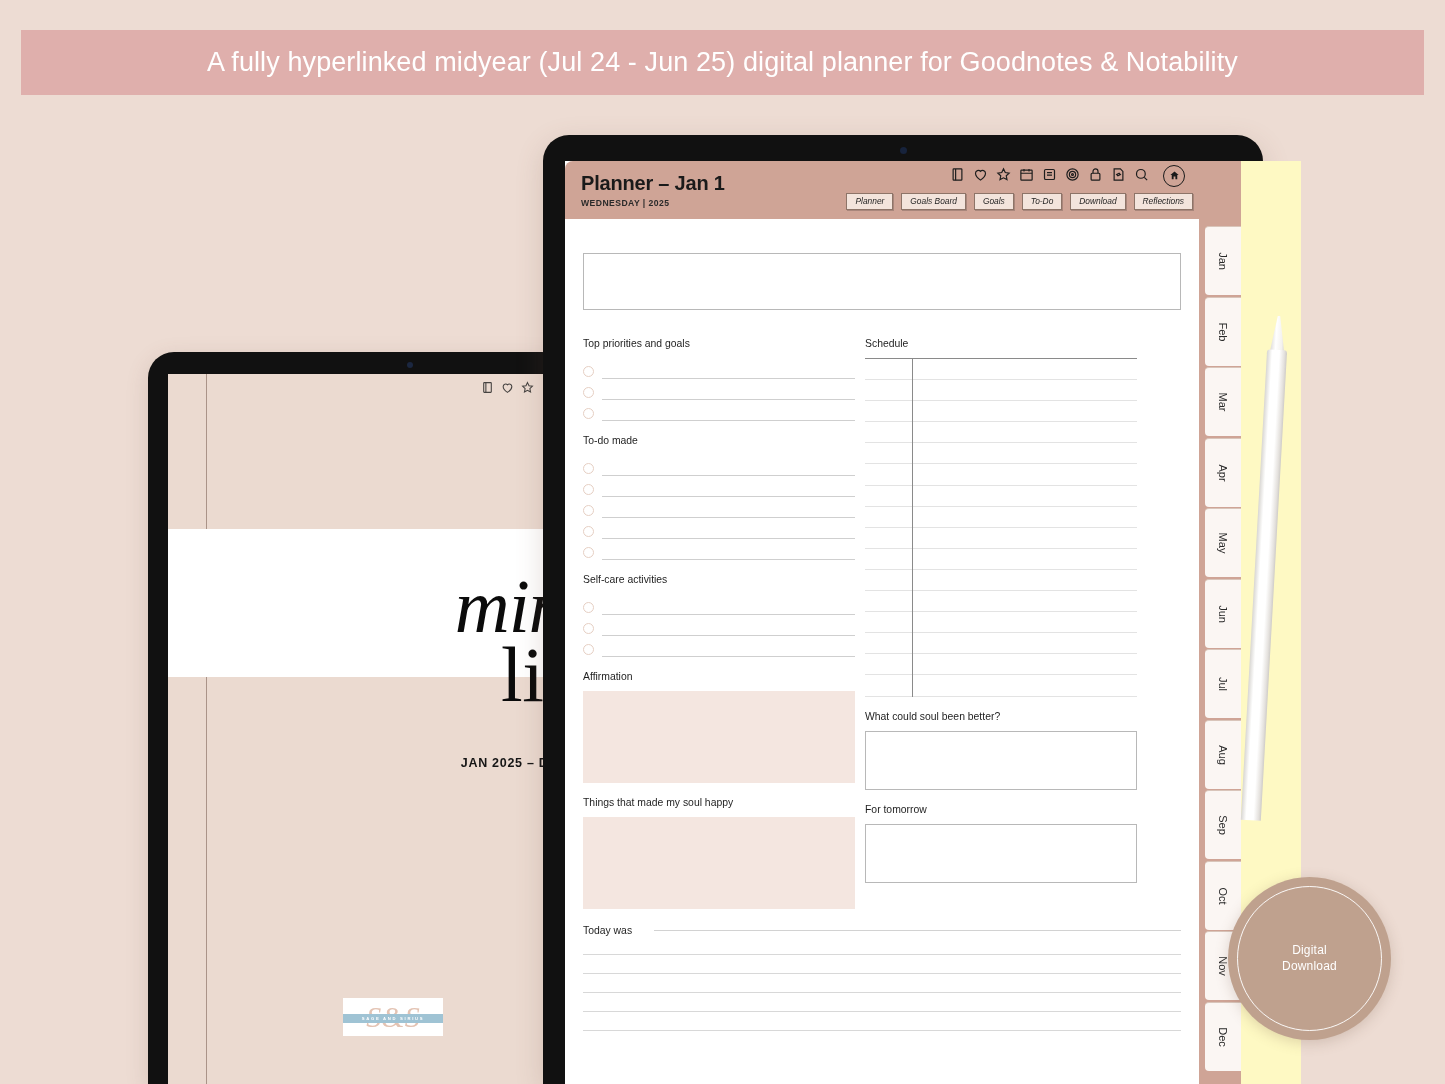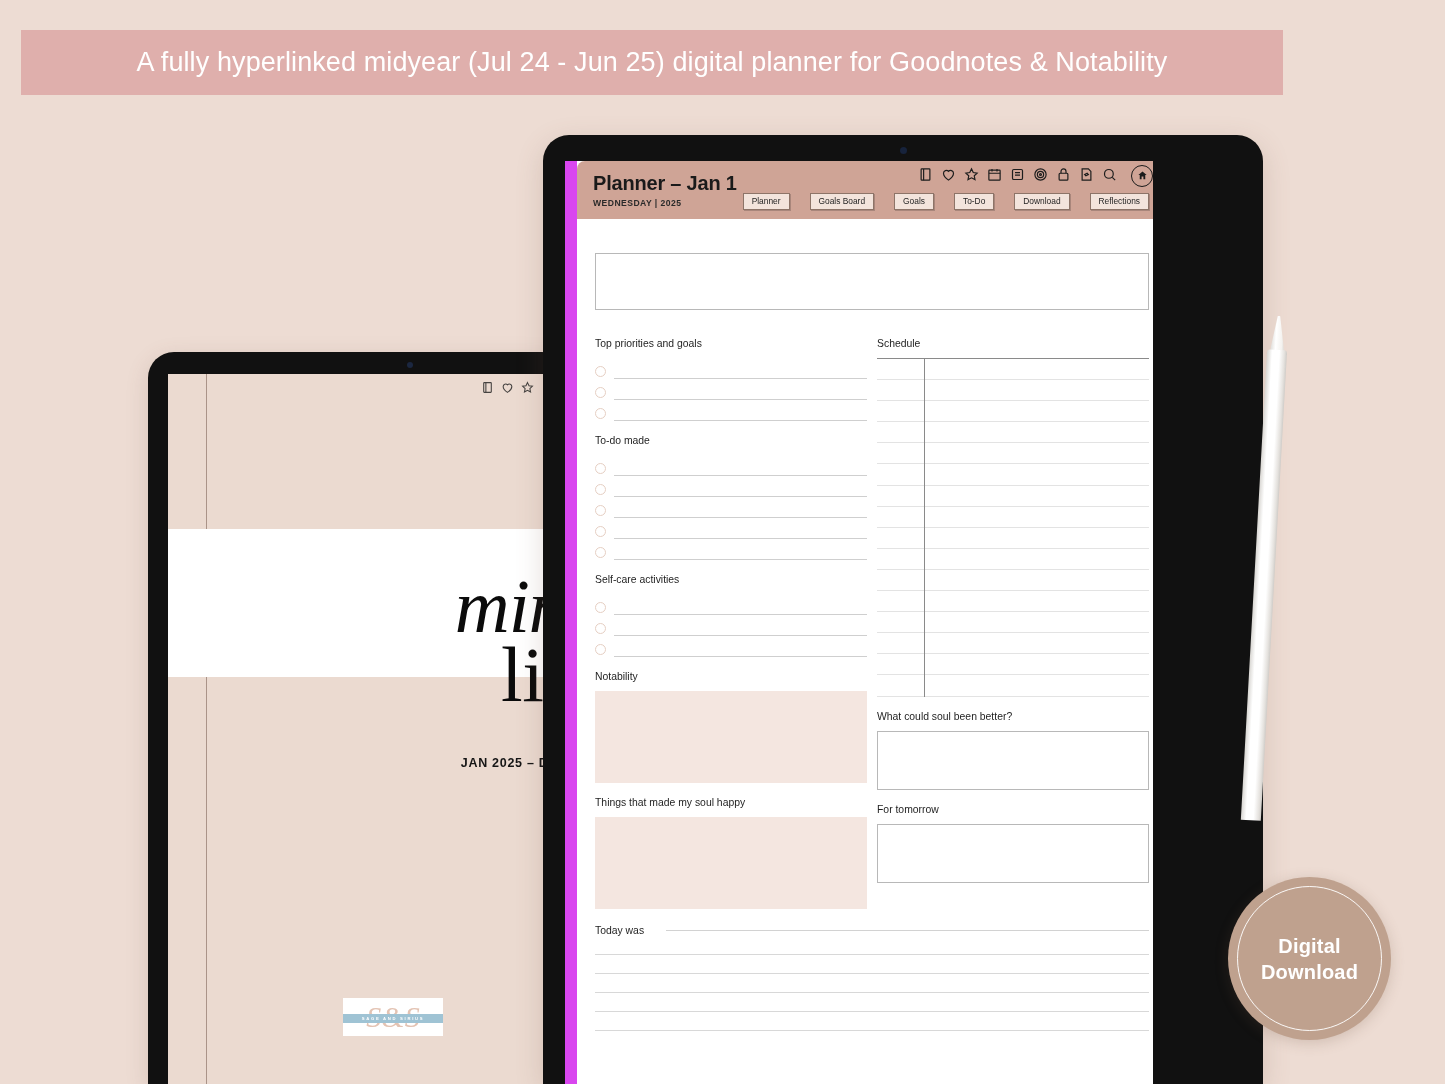--- a/index.html
+++ b/index.html
@@ -18,7 +18,7 @@
     position: absolute;
     left: 21px;
     top: 30px;
-    width: 1262px;
+    width: 1403px;
     height: 65px;
     background: #DFAFAC;
     display: flex;

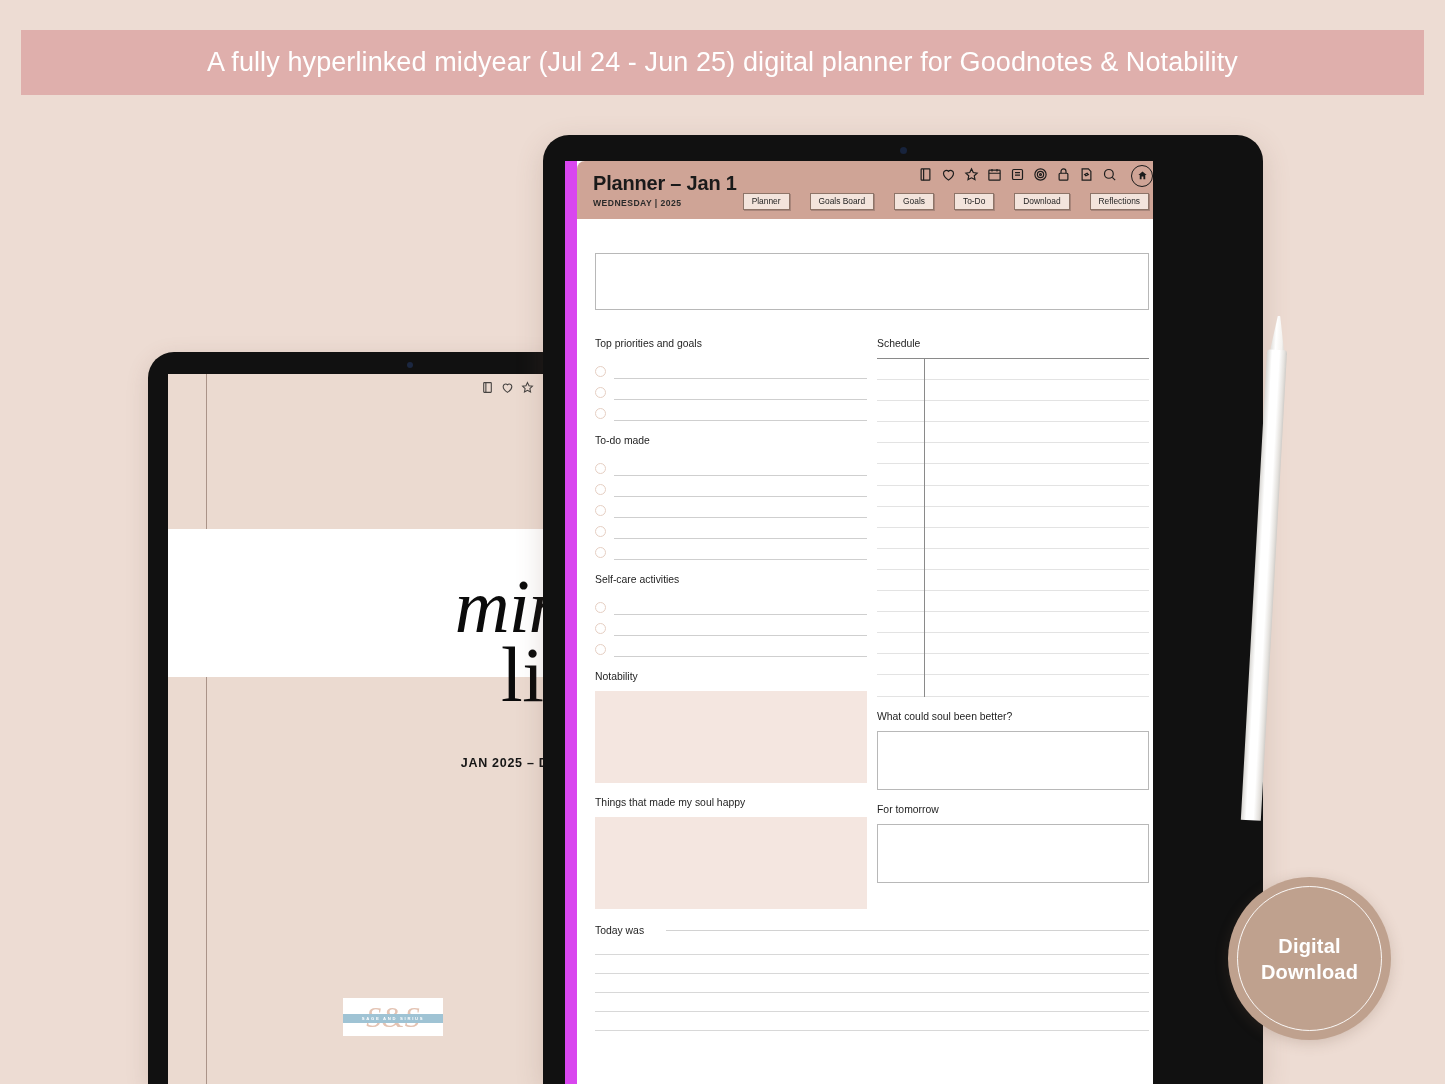--- a/index.html
+++ b/index.html
@@ -179,12 +179,11 @@
   }
   .planner-screen {
     position: relative;
-    width: 588px;
+    width: 736px;
     height: 923px;
-    background: #d946ef;
+    background: #fef9c3;
     overflow: hidden;
     display: flex;
-    padding-left: 12px;
   }
   .page-area {
     position: relative;

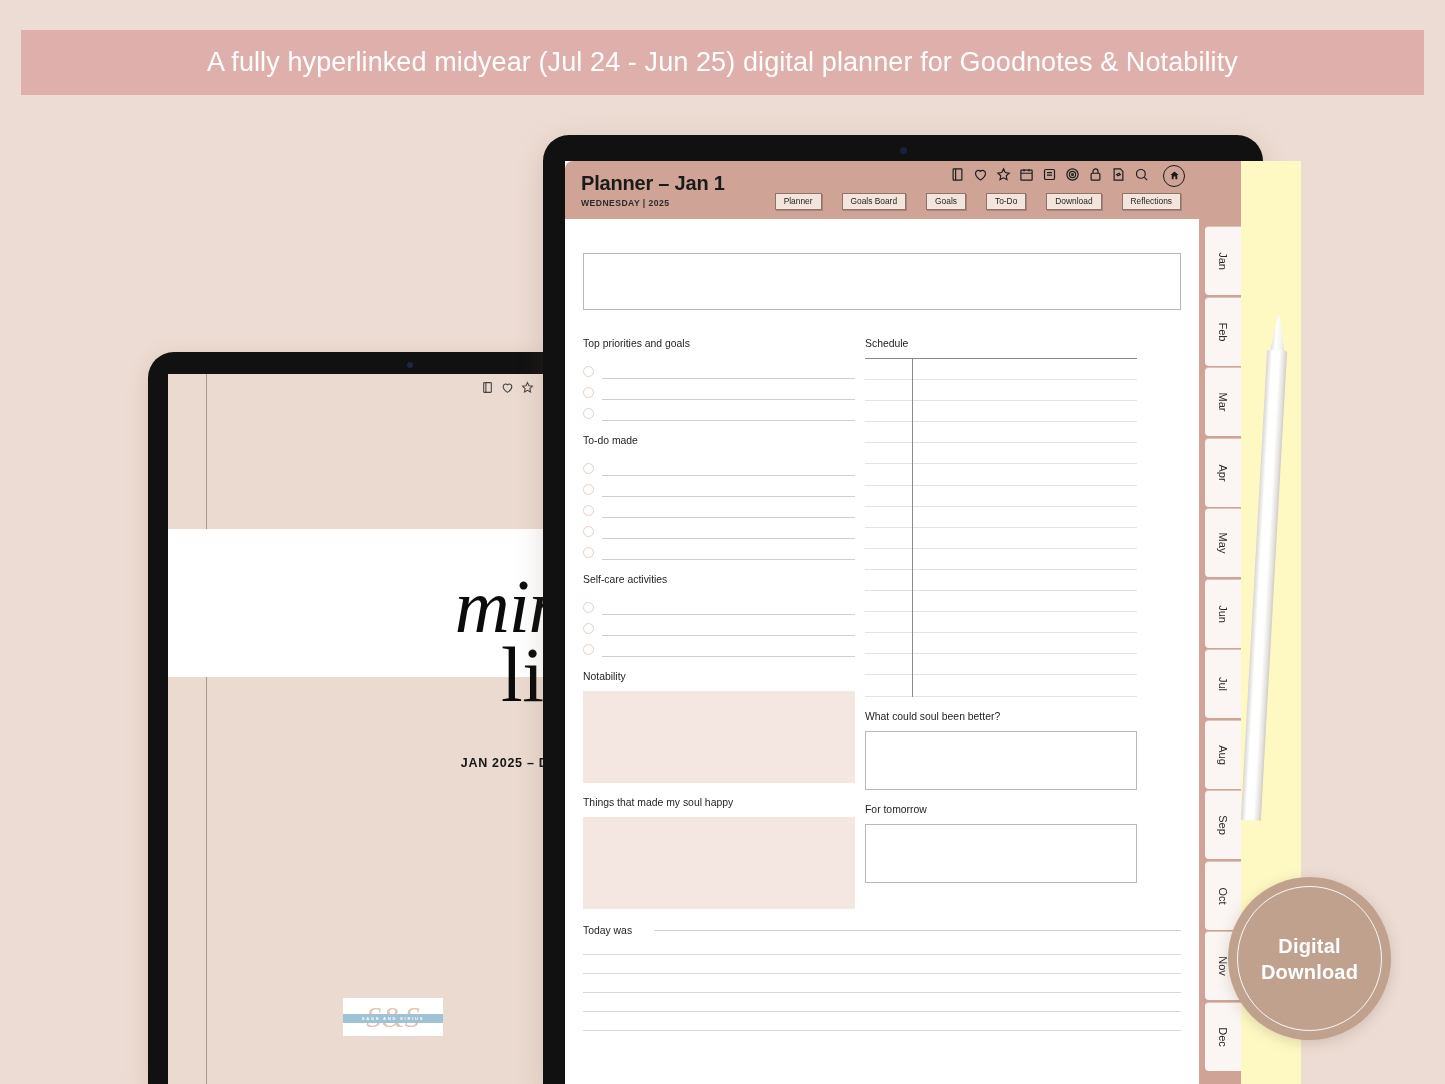--- a/index.html
+++ b/index.html
@@ -239,10 +239,11 @@
 
   .tabs {
     position: absolute;
-    right: 18px;
+    right: 6px;
     top: 32px;
     display: flex;
-    gap: 20px;
+    gap: 8px;
+    font-style: italic;
   }
   .tab {
     background: #F3E4DC;

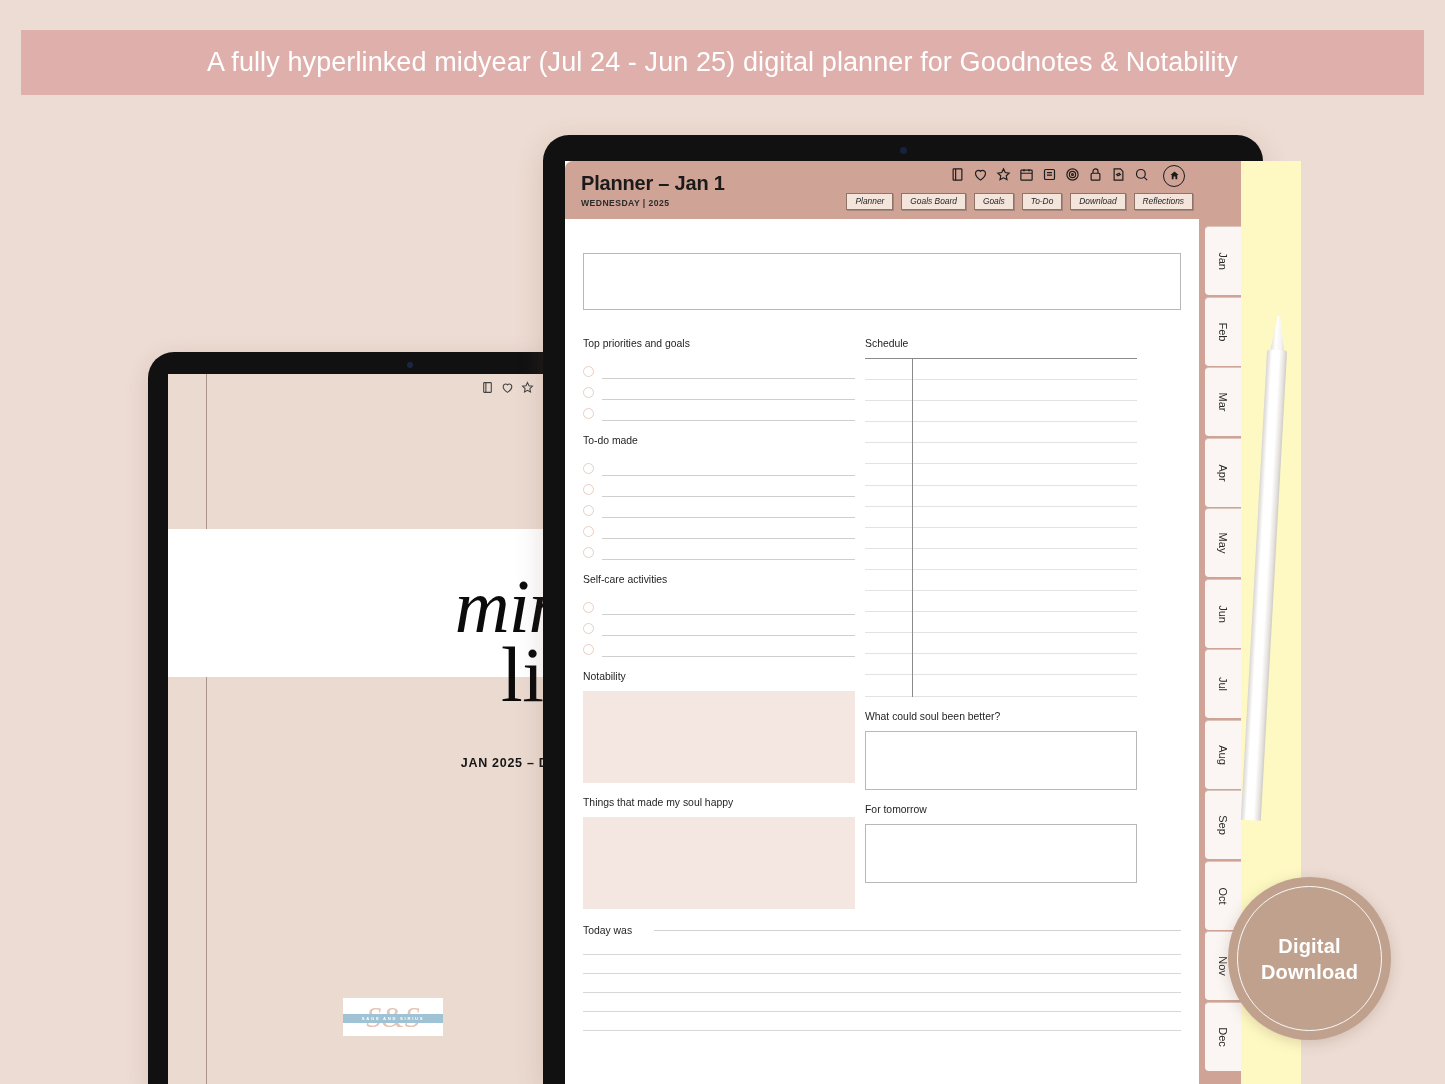--- a/index.html
+++ b/index.html
@@ -660,7 +660,7 @@
             </div>
 
             <div class="sec-gap"></div>
-            <div class="sec-label">Notability</div>
+            <div class="sec-label">Affirmation</div>
             <div class="fill-box affirm"></div>
 
             <div class="sec-gap"></div>

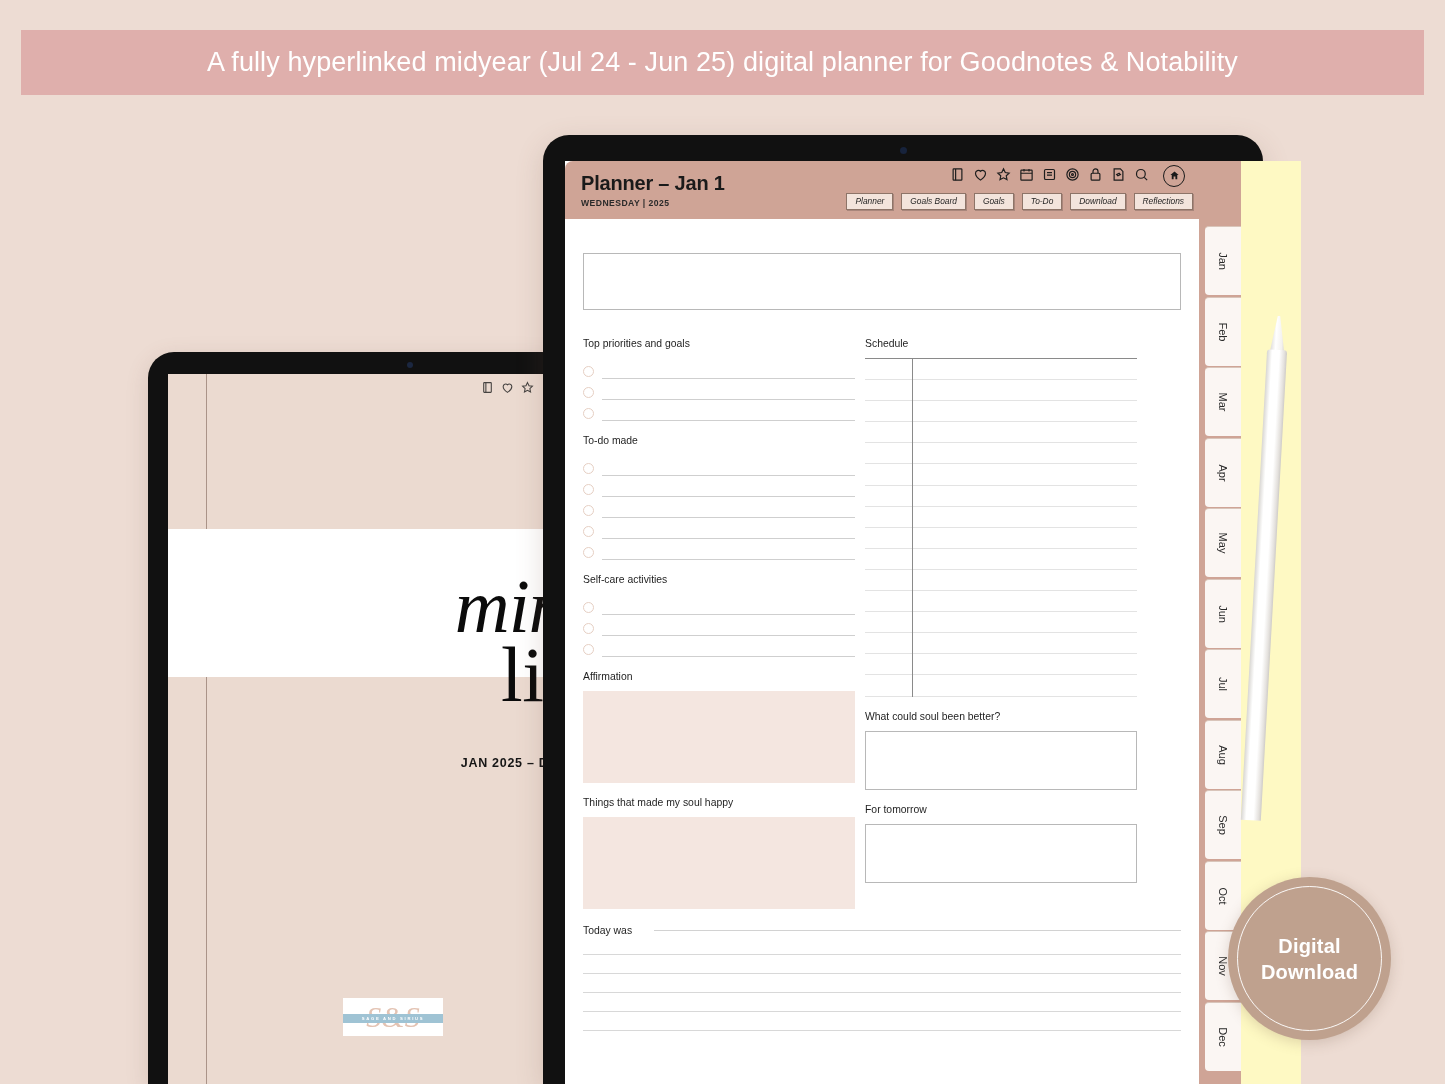--- a/index.html
+++ b/index.html
@@ -453,11 +453,10 @@
   .badge-text {
     position: relative;
     color: #FFFFFF;
-    font-size: 20px;
+    font-size: 12px;
     line-height: 1.3;
     text-align: center;
     letter-spacing: 0.2px;
-    font-weight: bold;
   }
 </style>
 </head>

